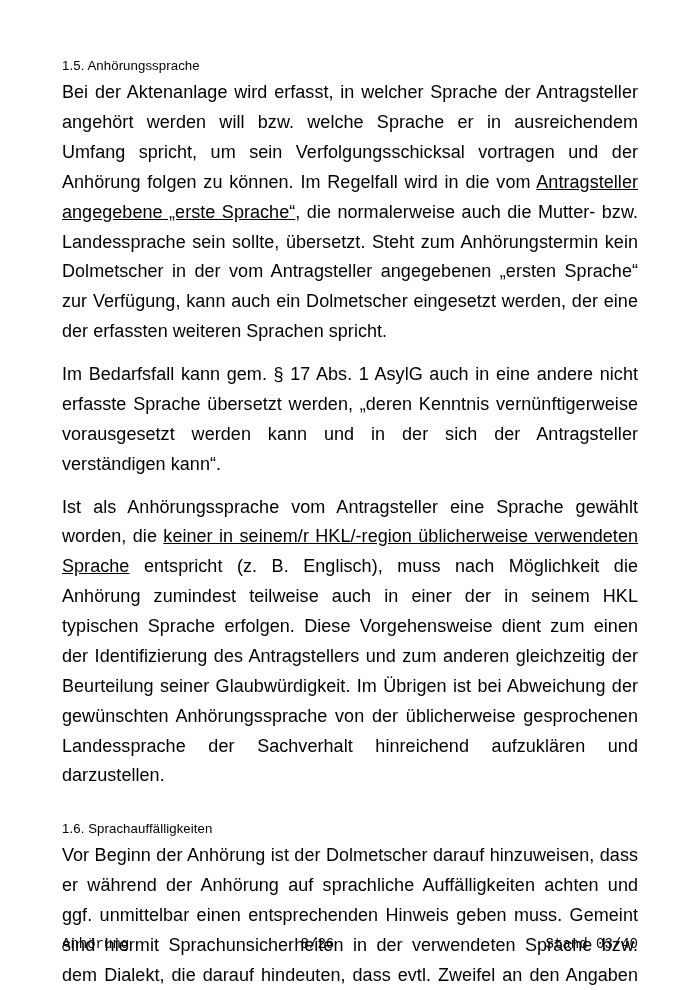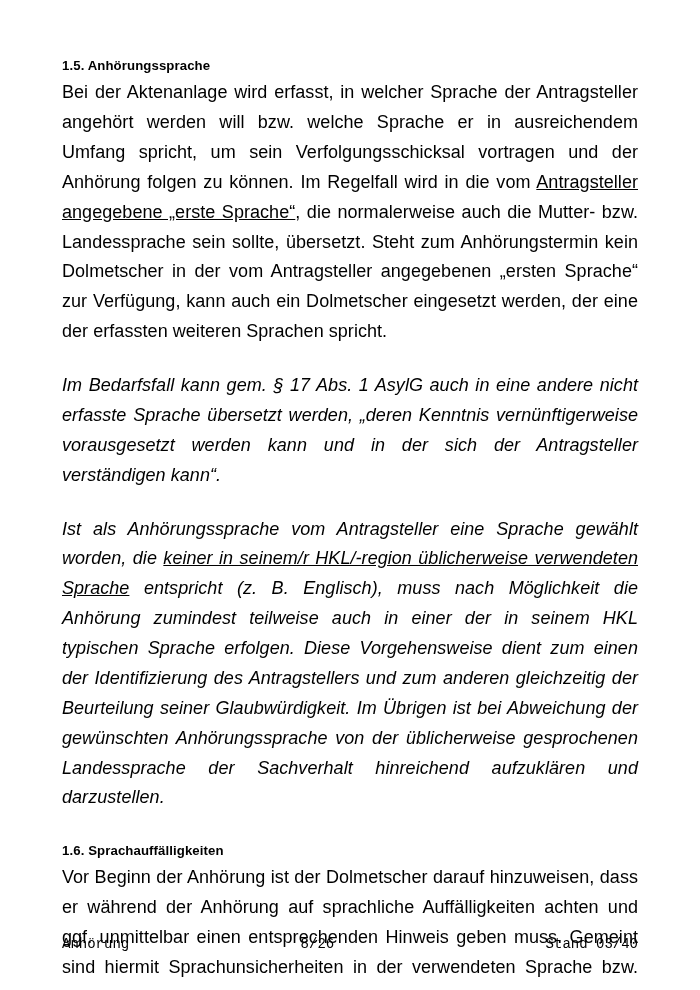--- a/index.html
+++ b/index.html
@@ -22,7 +22,7 @@
   }
   .section-heading {
     font-size: 13.2px;
-    font-weight: bold;
+    font-weight: normal;
     line-height: 1.45;
     margin: 0 0 3px 0;
     letter-spacing: 0.1px;

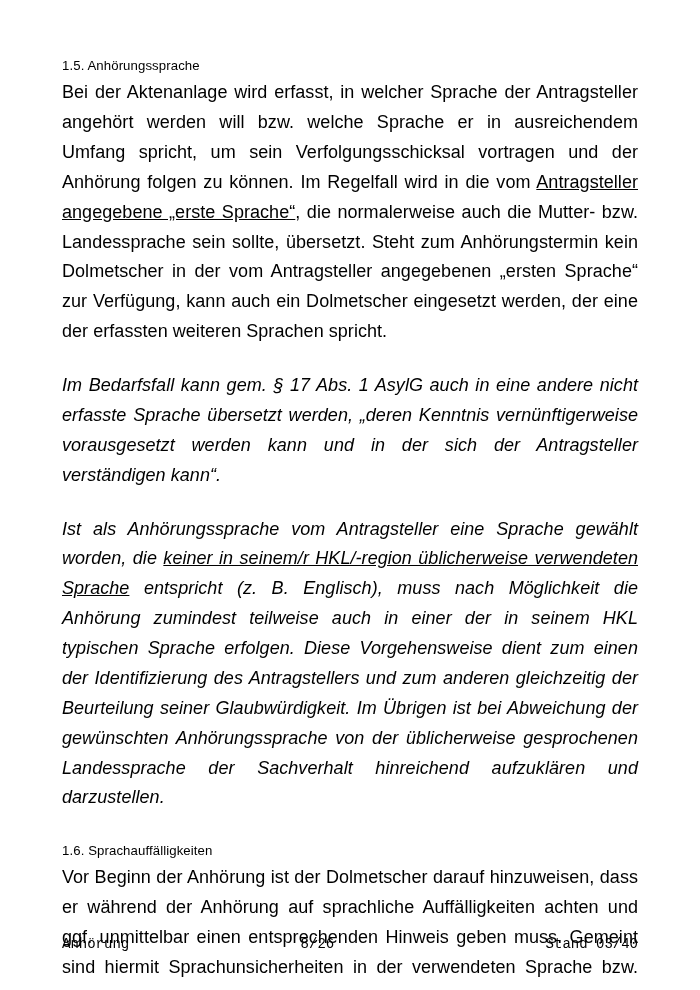--- a/index.html
+++ b/index.html
@@ -37,8 +37,7 @@
     hyphens: manual;
   }
   .par-gap {
-    margin-top: 24px;
-    font-style: italic;
+    margin-top: 13px;
   }
   .heading-gap {
     margin-top: 28px;

